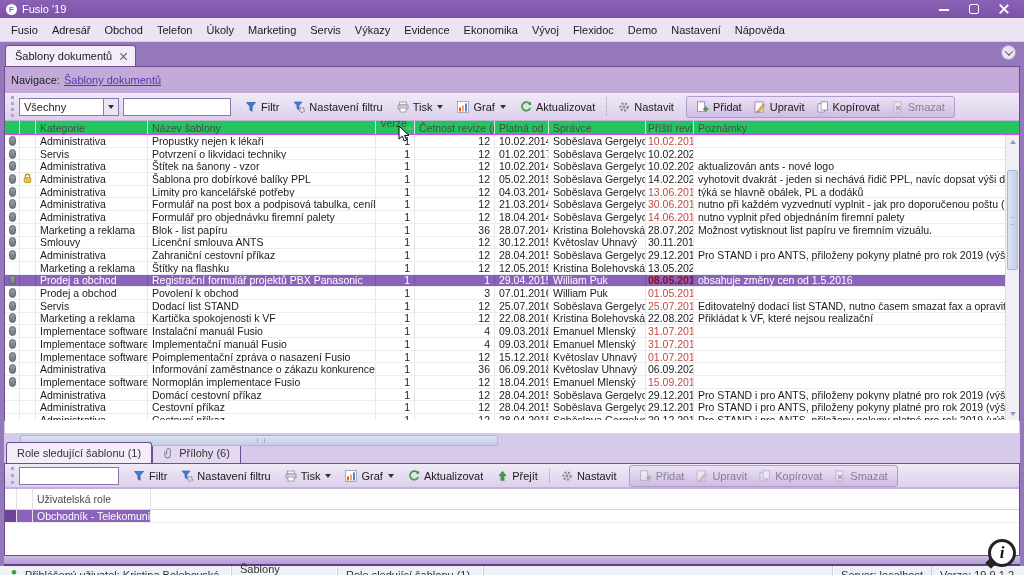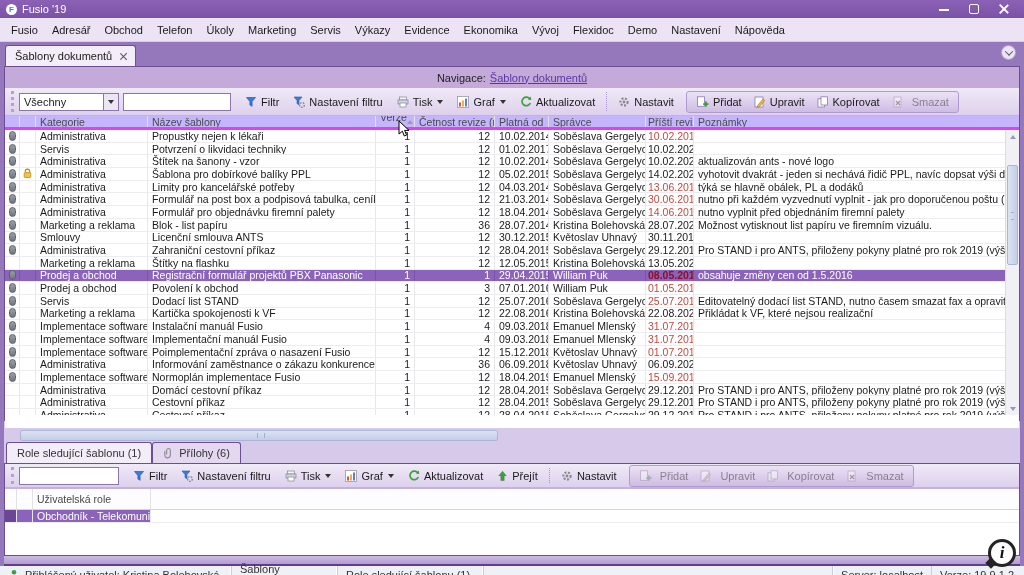--- a/index.html
+++ b/index.html
@@ -35,7 +35,7 @@
 
   .content { background:#fff; border:1px solid #6d4e92; display:flex; flex-direction:column; height:355px; flex:0 0 auto; }
 
-  .navbar { height:21px; background:#c3aad9; display:flex; align-items:center; padding:0 6px; gap:4px; font-size:11px; color:#222; flex:0 0 auto;justify-content:center; }
+  .navbar { height:26px; background:#c3aad9; display:flex; align-items:center; padding:0 6px; gap:4px; font-size:11px; color:#222; flex:0 0 auto; }
   .nav-link { color:#5a35a8; text-decoration:underline; cursor:pointer; }
 
   

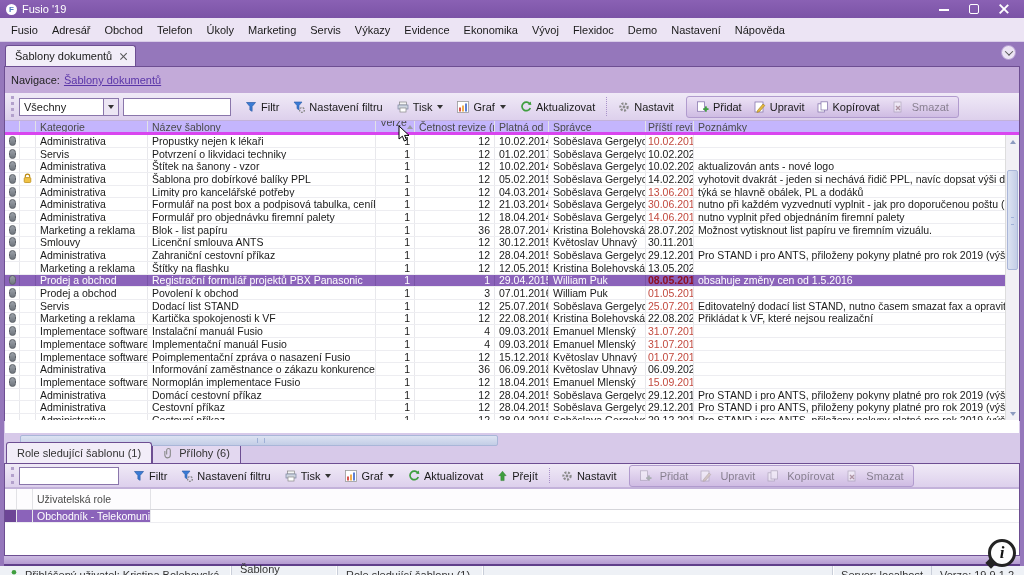--- a/index.html
+++ b/index.html
@@ -52,7 +52,7 @@
   .tb-btn .caret { margin-left:1px; }
   .tb-sep { width:1px; align-self:stretch; margin:4px 3px; border-left:1px dotted #a991c9; }
   .tb-group { display:flex; align-items:center; background:linear-gradient(#ece2f5,#cfbce3); border:1px solid #b19bce; border-radius:3px; padding:1px 3px; margin-left:4px; }
-  .tb-btn.disabled { opacity:.45; filter:grayscale(.7);gap:8px; }
+  .tb-btn.disabled { opacity:.45; filter:grayscale(.7); }
 
   
   .table-wrap { position:relative; height:312px; flex:0 0 auto; background:#fff; overflow:hidden; }

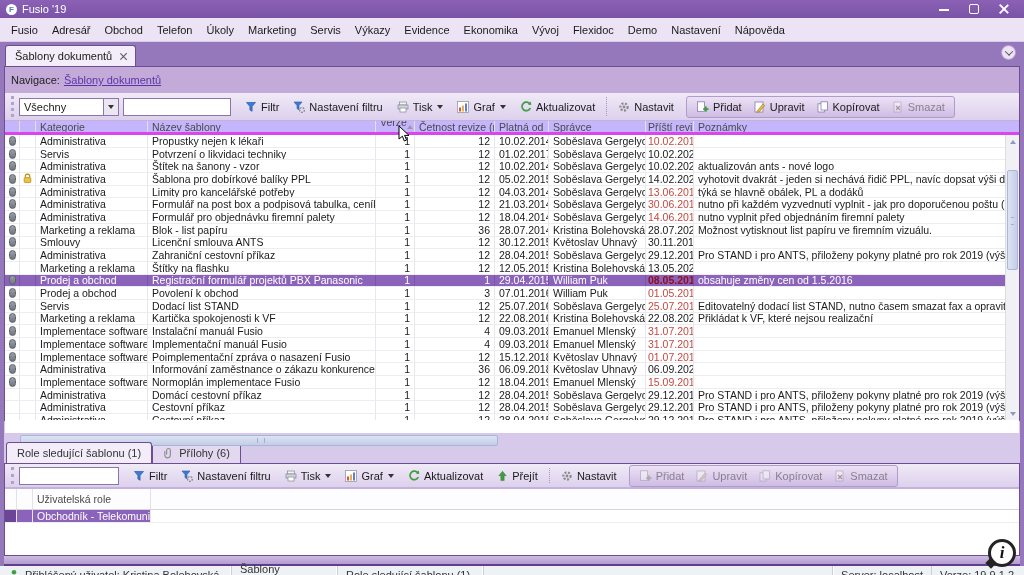--- a/index.html
+++ b/index.html
@@ -56,7 +56,7 @@
 
   
   .table-wrap { position:relative; height:312px; flex:0 0 auto; background:#fff; overflow:hidden; }
-  .thead { display:flex; height:14px; border-bottom:3px solid #d946ef; background:#c4b5fd; color:#4a4a4a; font-size:10.5px; }
+  .thead { display:flex; height:14px; border-bottom:1px solid #d946ef; background:#22c55e; color:#4a4a4a; font-size:10.5px; }
   .th { display:flex; align-items:center; padding:0 4px; border-right:1px solid #e2e2e6; overflow:hidden; white-space:nowrap; }
   .tbody { height:285px; overflow:hidden; }
   .tr { display:flex; height:12.7px; border-bottom:1px solid #ededf1; background:#fff; }

